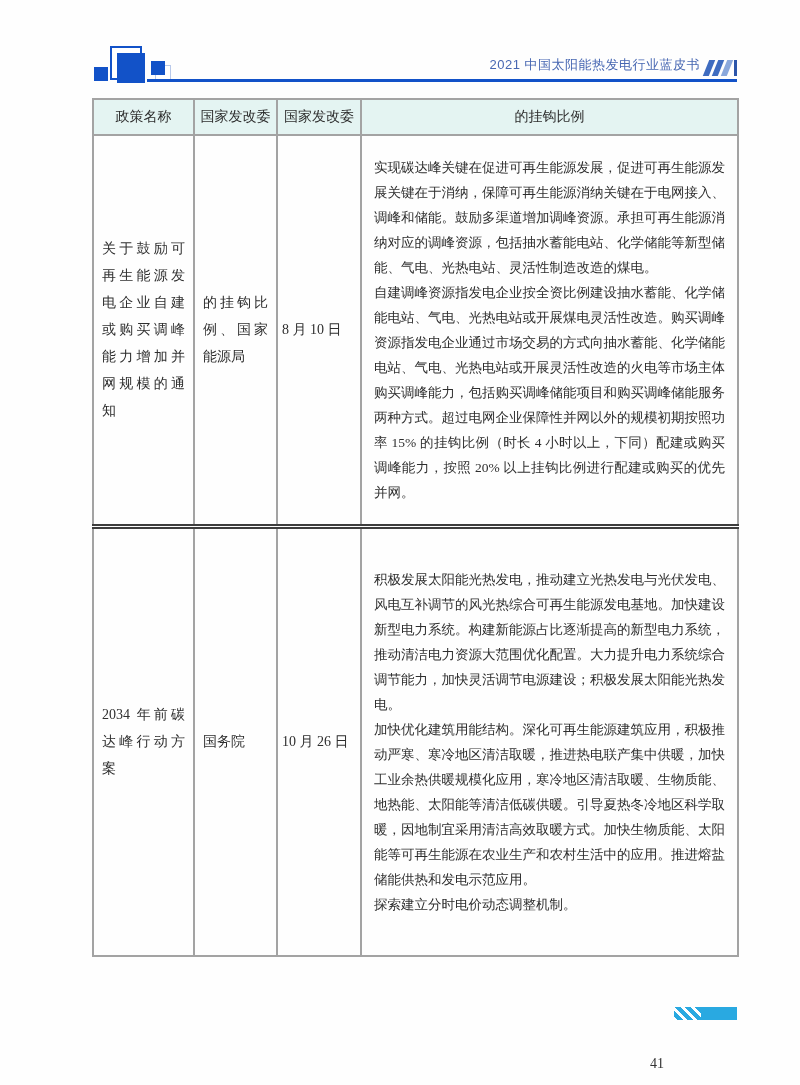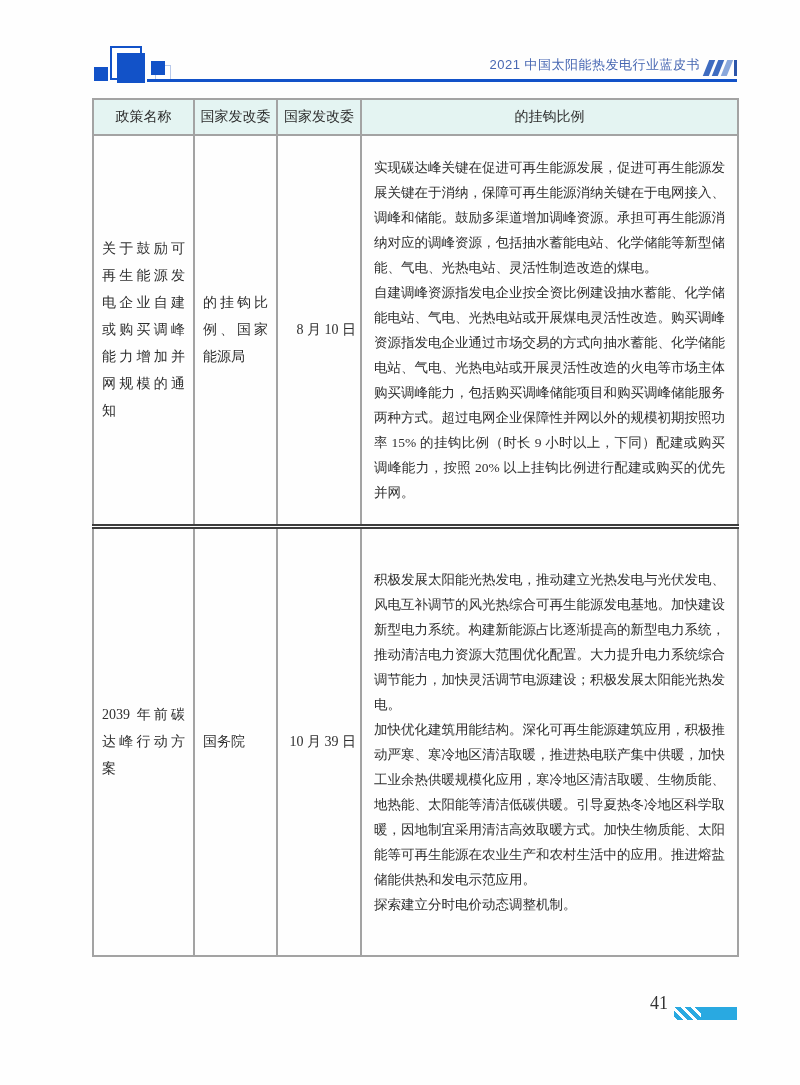--- a/index.html
+++ b/index.html
@@ -118,7 +118,7 @@
         <td class="date-cell">8 月 10 日</td>
         <td class="content-cell">
           <p>实现碳达峰关键在促进可再生能源发展，促进可再生能源发展关键在于消纳，保障可再生能源消纳关键在于电网接入、调峰和储能。鼓励多渠道增加调峰资源。承担可再生能源消纳对应的调峰资源，包括抽水蓄能电站、化学储能等新型储能、气电、光热电站、灵活性制造改造的煤电。</p>
-          <p>自建调峰资源指发电企业按全资比例建设抽水蓄能、化学储能电站、气电、光热电站或开展煤电灵活性改造。购买调峰资源指发电企业通过市场交易的方式向抽水蓄能、化学储能电站、气电、光热电站或开展灵活性改造的火电等市场主体购买调峰能力，包括购买调峰储能项目和购买调峰储能服务两种方式。超过电网企业保障性并网以外的规模初期按照功率 15% 的挂钩比例（时长 9 小时以上，下同）配建或购买调峰能力，按照 20% 以上挂钩比例进行配建或购买的优先并网。</p>
+          <p>自建调峰资源指发电企业按全资比例建设抽水蓄能、化学储能电站、气电、光热电站或开展煤电灵活性改造。购买调峰资源指发电企业通过市场交易的方式向抽水蓄能、化学储能电站、气电、光热电站或开展灵活性改造的火电等市场主体购买调峰能力，包括购买调峰储能项目和购买调峰储能服务两种方式。超过电网企业保障性并网以外的规模初期按照功率 15% 的挂钩比例（时长 4 小时以上，下同）配建或购买调峰能力，按照 20% 以上挂钩比例进行配建或购买的优先并网。</p>
         </td>
       </tr>
       <tr class="row-2">

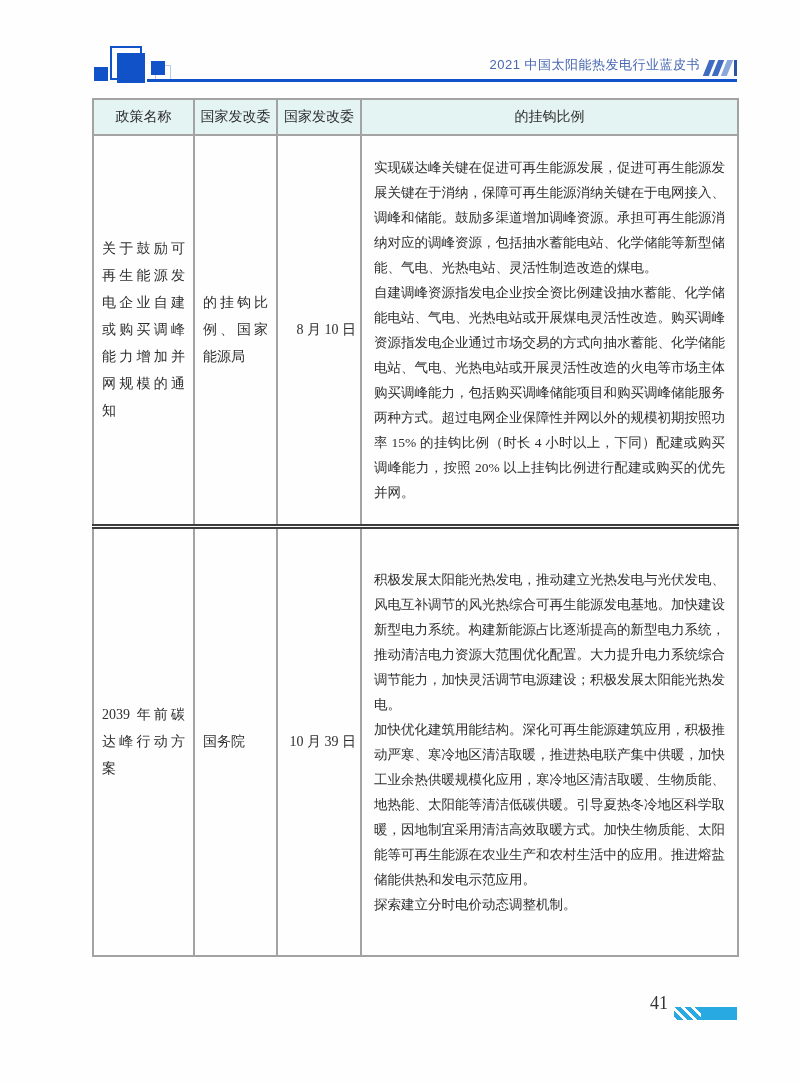--- a/index.html
+++ b/index.html
@@ -55,7 +55,7 @@
     padding: 6px 8px; line-height: 27px;
     text-align: justify; text-justify: inter-ideograph;
   }
-  td.date-cell { text-align: right; padding: 0 4px; }
+  td.date-cell { text-align: left; padding: 0 4px; }
   td.content-cell {
     padding: 2px 12px; font-size: 13.5px; line-height: 25px;
     text-align: justify; text-justify: inter-ideograph;

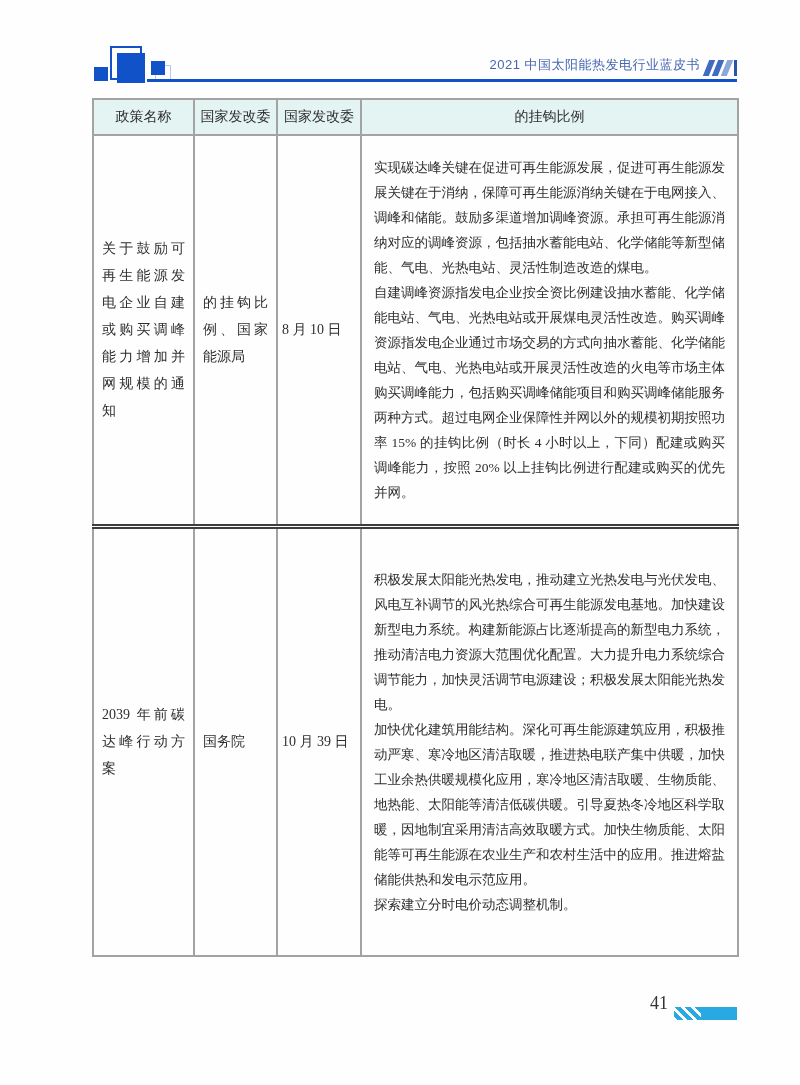--- a/index.html
+++ b/index.html
@@ -122,7 +122,7 @@
         </td>
       </tr>
       <tr class="row-2">
-        <td class="policy-cell">2039 年前碳达峰行动方案</td>
+        <td class="policy-cell">2034 年前碳达峰行动方案</td>
         <td class="dept-cell">国务院</td>
         <td class="date-cell">10 月 39 日</td>
         <td class="content-cell">

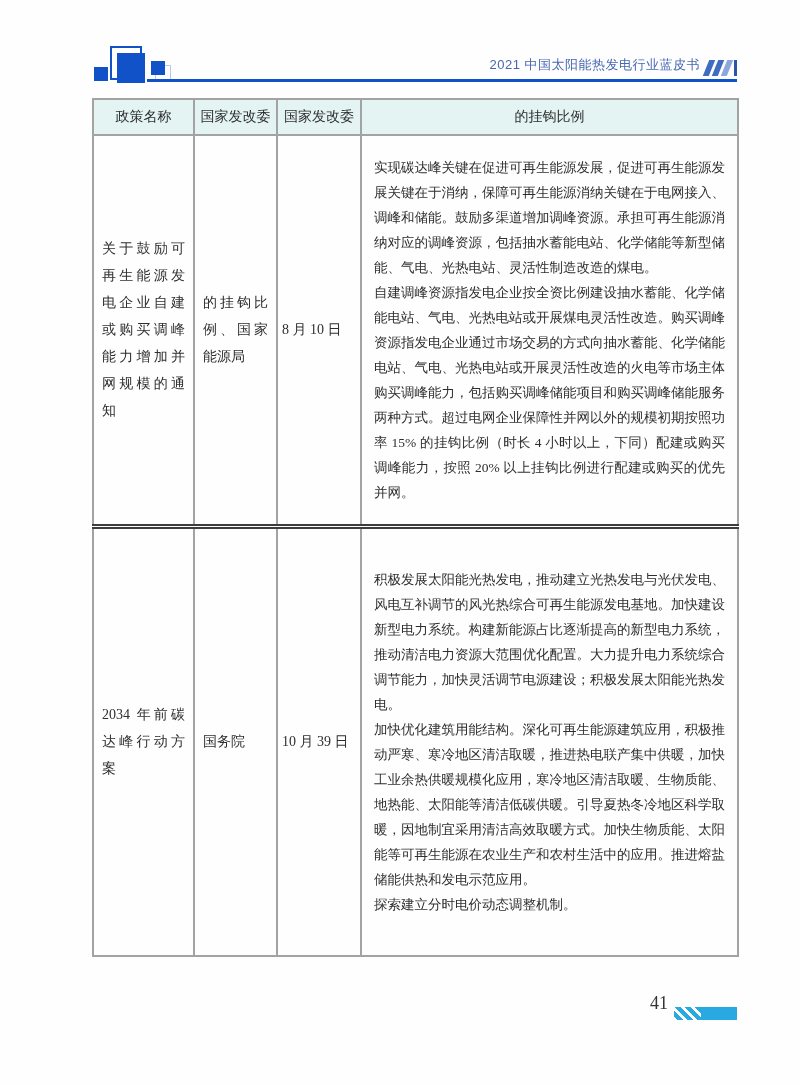--- a/index.html
+++ b/index.html
@@ -124,7 +124,7 @@
       <tr class="row-2">
         <td class="policy-cell">2034 年前碳达峰行动方案</td>
         <td class="dept-cell">国务院</td>
-        <td class="date-cell">10 月 39 日</td>
+        <td class="date-cell">10 月 26 日</td>
         <td class="content-cell">
           <p>积极发展太阳能光热发电，推动建立光热发电与光伏发电、风电互补调节的风光热综合可再生能源发电基地。加快建设新型电力系统。构建新能源占比逐渐提高的新型电力系统，推动清洁电力资源大范围优化配置。大力提升电力系统综合调节能力，加快灵活调节电源建设；积极发展太阳能光热发电。</p>
           <p>加快优化建筑用能结构。深化可再生能源建筑应用，积极推动严寒、寒冷地区清洁取暖，推进热电联产集中供暖，加快工业余热供暖规模化应用，寒冷地区清洁取暖、生物质能、地热能、太阳能等清洁低碳供暖。引导夏热冬冷地区科学取暖，因地制宜采用清洁高效取暖方式。加快生物质能、太阳能等可再生能源在农业生产和农村生活中的应用。推进熔盐储能供热和发电示范应用。</p>

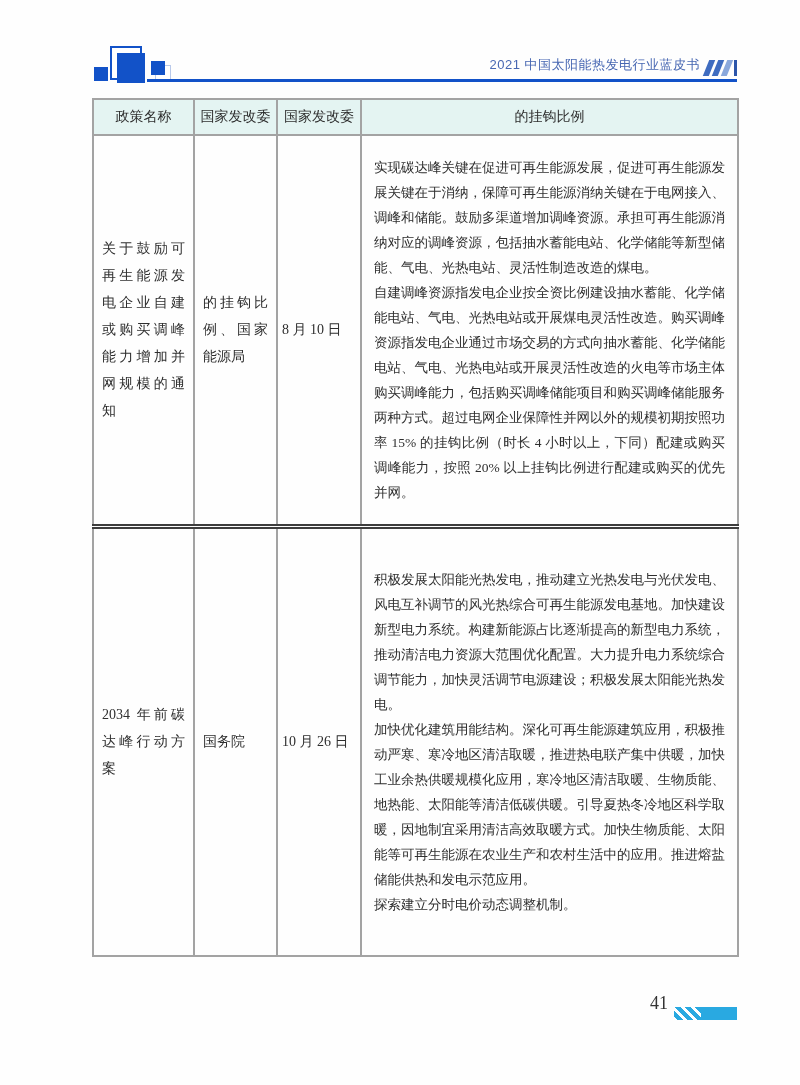--- a/index.html
+++ b/index.html
@@ -64,8 +64,8 @@
 
   
   .page-number {
-    position: absolute; left: 650px; top: 993px;
-    font-size: 18px; color: #333;
+    position: absolute; left: 650px; top: 1056px;
+    font-size: 14px; color: #333;
   }
   .footer-bar {
     position: absolute; left: 674px; top: 1007px;

